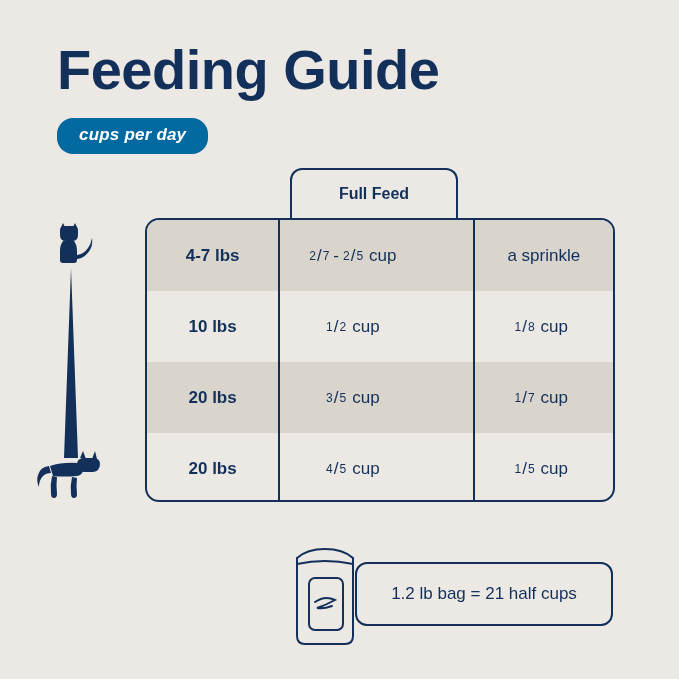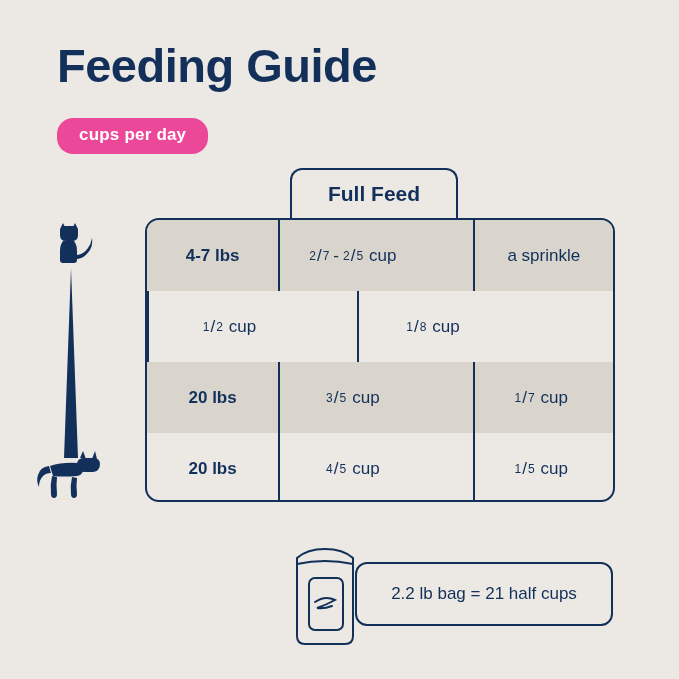--- a/index.html
+++ b/index.html
@@ -25,7 +25,7 @@
     position: absolute;
     left: 57px;
     top: 42px;
-    font-size: 47px;
+    font-size: 56px;
     font-weight: bold;
     letter-spacing: -0.5px;
     color: #12305a;

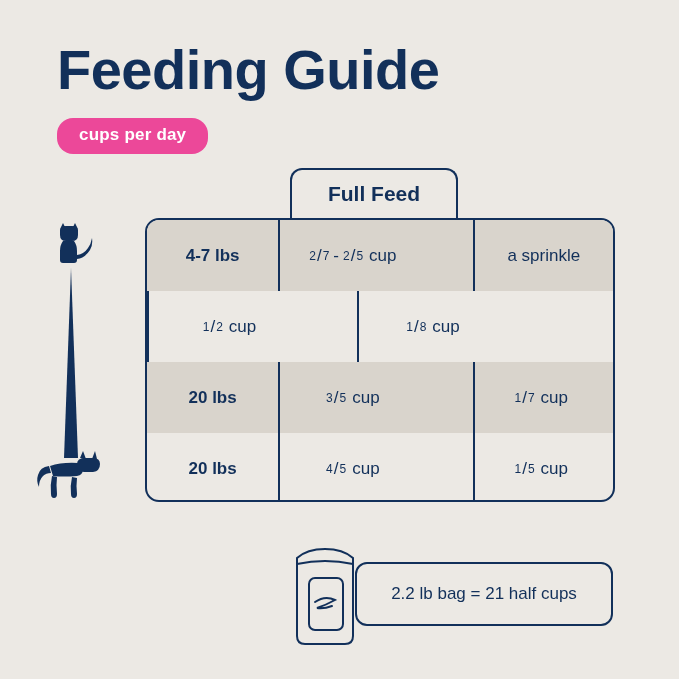--- a/index.html
+++ b/index.html
@@ -35,13 +35,14 @@
     position: absolute;
     left: 57px;
     top: 118px;
-    background: #ec4899;
+    background: #0369a1;
     color: #ffffff;
     border-radius: 16px;
     padding: 7px 22px 9px 22px;
     font-size: 17px;
     font-weight: bold;
     letter-spacing: 0.2px;
+    font-style: italic;
   }
 
   

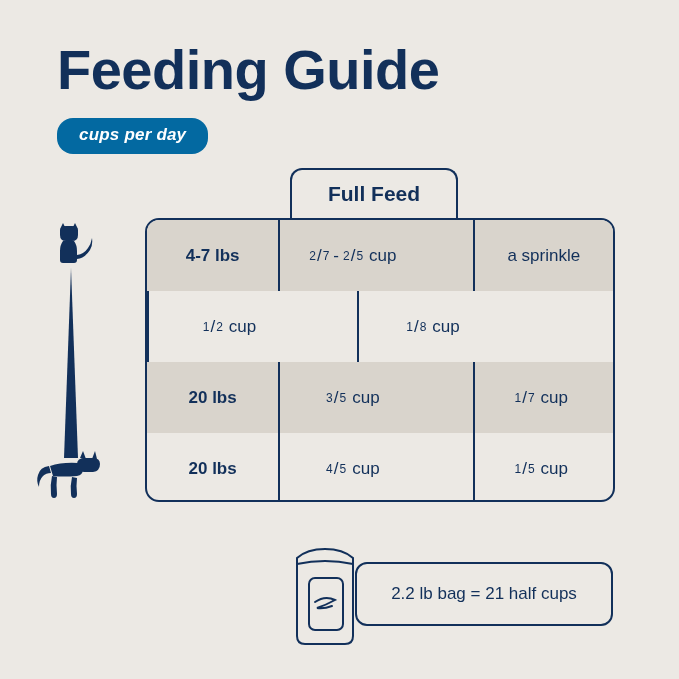--- a/index.html
+++ b/index.html
@@ -67,7 +67,7 @@
     display: flex;
     align-items: center;
     justify-content: center;
-    font-size: 21px;
+    font-size: 16px;
     font-weight: bold;
     background: transparent;
   }

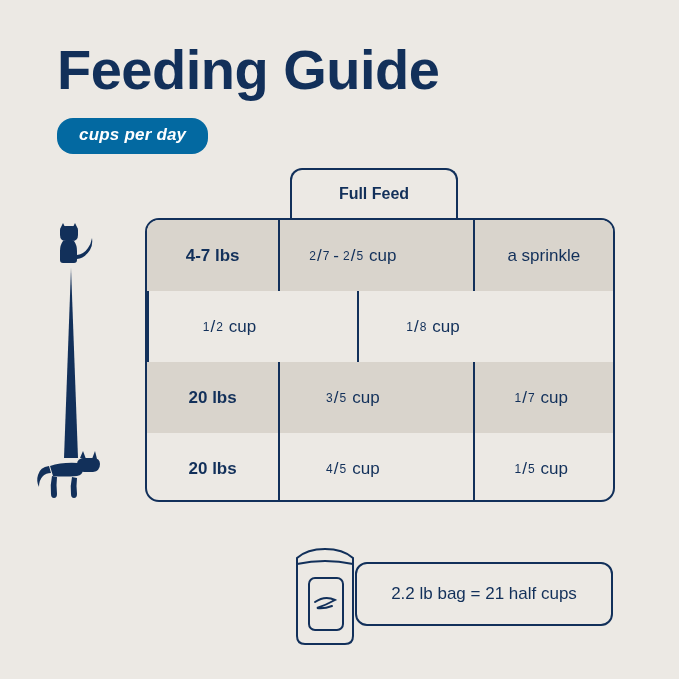--- a/index.html
+++ b/index.html
@@ -218,6 +218,7 @@
       </div>
 
       <div class="row">
+        <div class="cell weight">10 lbs</div>
         <div class="cell v1">
           <span class="frac">
             <sup>1</sup>

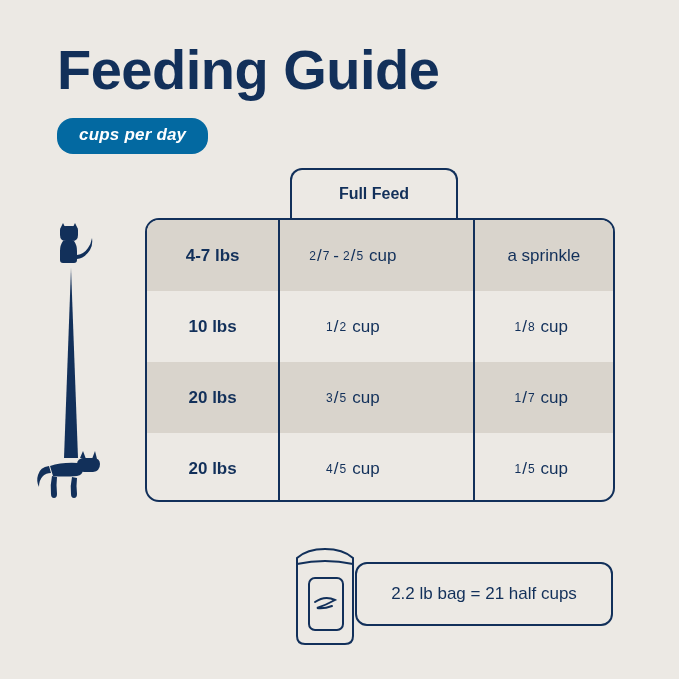--- a/index.html
+++ b/index.html
@@ -289,7 +289,7 @@
     </svg>
   </div>
 
-  <div class="note">2.2 lb bag = 21 half cups</div>
+  <div class="note">1.2 lb bag = 21 half cups</div>
 
 </div>
 

